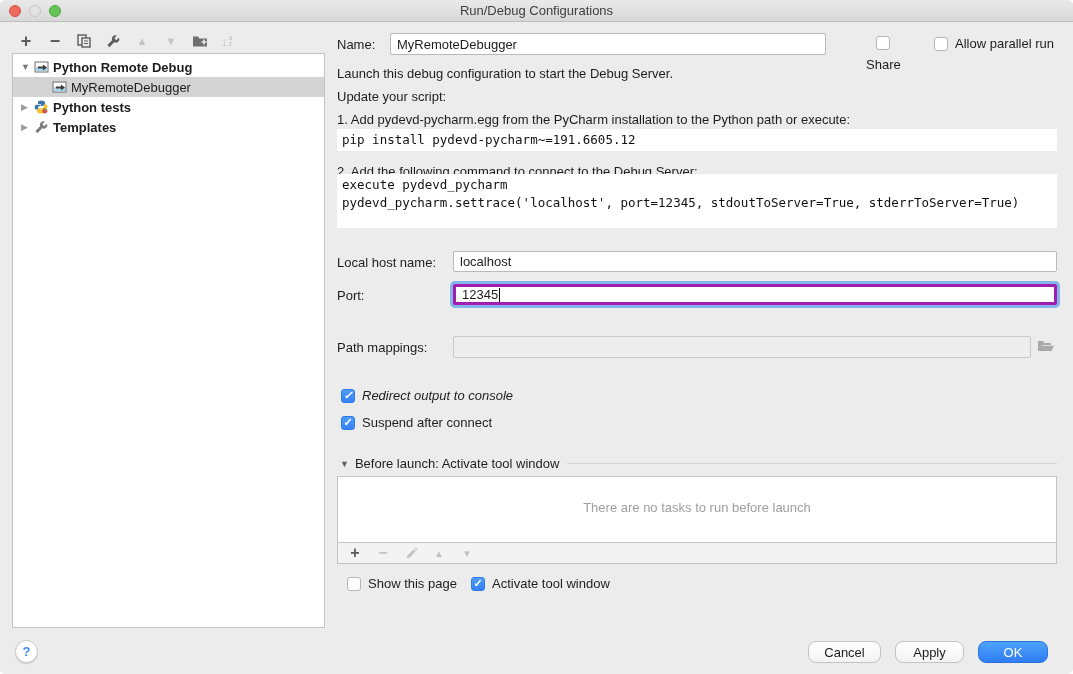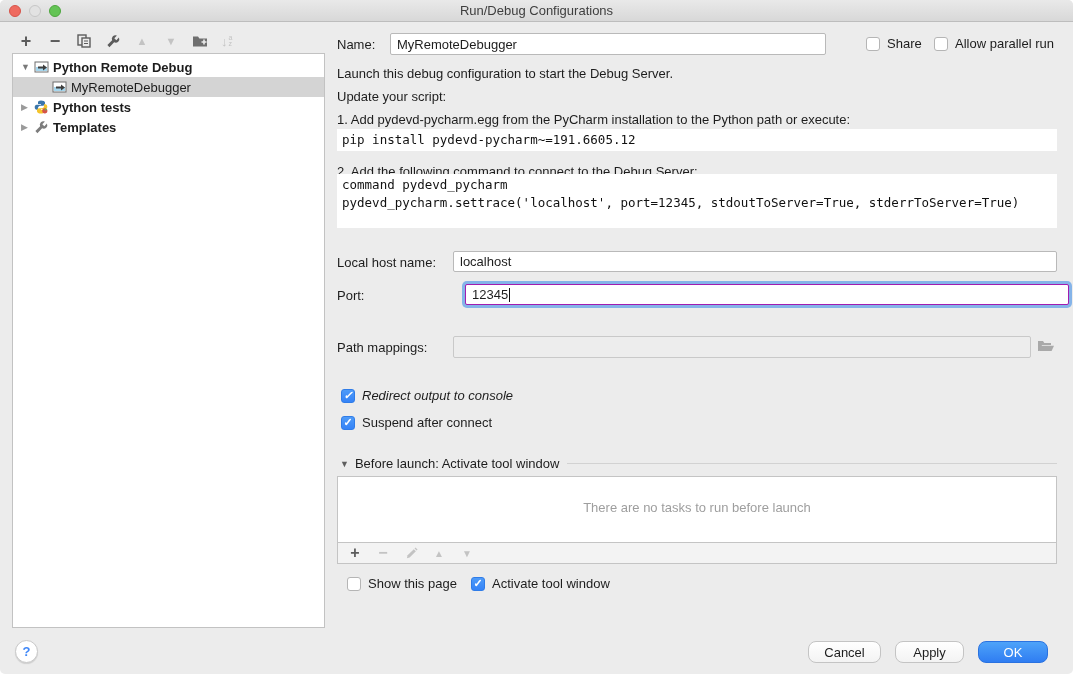--- a/index.html
+++ b/index.html
@@ -162,7 +162,7 @@
   <div class="abs field" style="left:390px; top:33px; width:436px; height:22px;">
     <span>MyRemoteDebugger</span>
   </div>
-  <div class="abs cbrow" style="left:866px; top:36px;">
+  <div class="abs cbrow" style="left:866px; top:36px;flex-direction:column;">
     <span class="cb"></span>
     <span class="lbl">Share</span>
   </div>

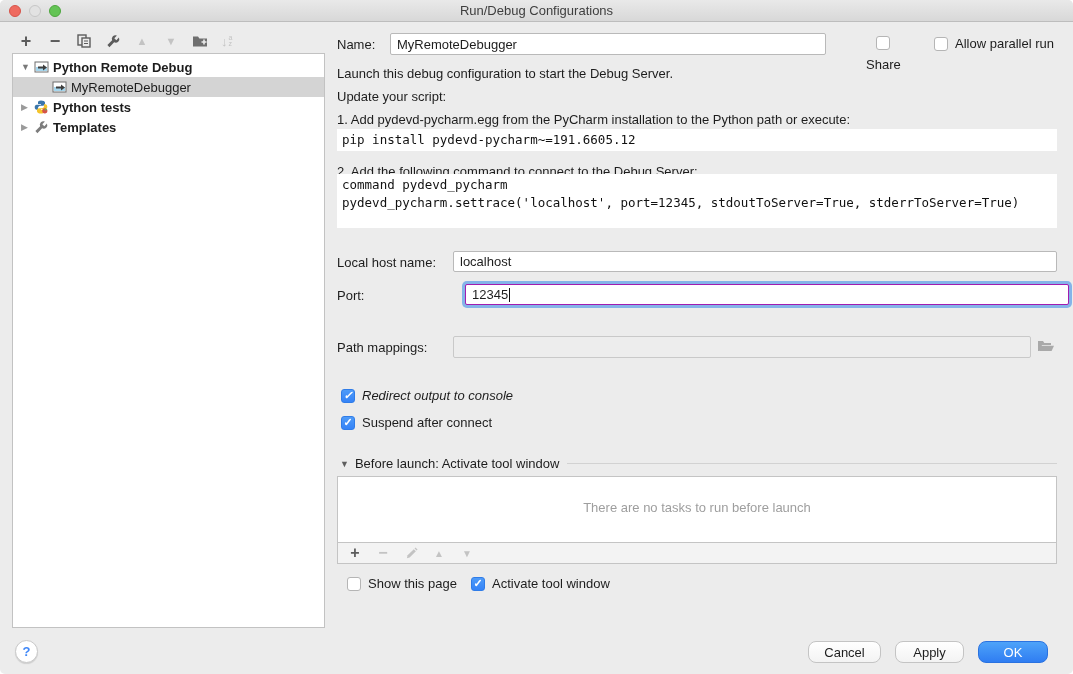--- a/index.html
+++ b/index.html
@@ -176,7 +176,7 @@
   <div class="abs lbl" style="left:337px; top:112px;">1. Add pydevd-pycharm.egg from the PyCharm installation to the Python path or execute:</div>
   <div class="abs code" style="left:337px; top:129px; width:720px; height:22px;">pip install pydevd-pycharm~=191.6605.12</div>
   <div class="abs lbl" style="left:337px; top:164px;text-align:right;">2. Add the following command to connect to the Debug Server:</div>
-  <div class="abs code" style="left:337px; top:174px; width:720px; height:54px;"><span>command pydevd_pycharm</span>
+  <div class="abs code" style="left:337px; top:174px; width:720px; height:54px;"><span>execute pydevd_pycharm</span>
 <span>pydevd_pycharm.settrace('localhost', port=12345, stdoutToServer=True, stderrToServer=True)</span></div>
 
   <div class="abs lbl" style="left:337px; top:255px;">Local host name:</div>

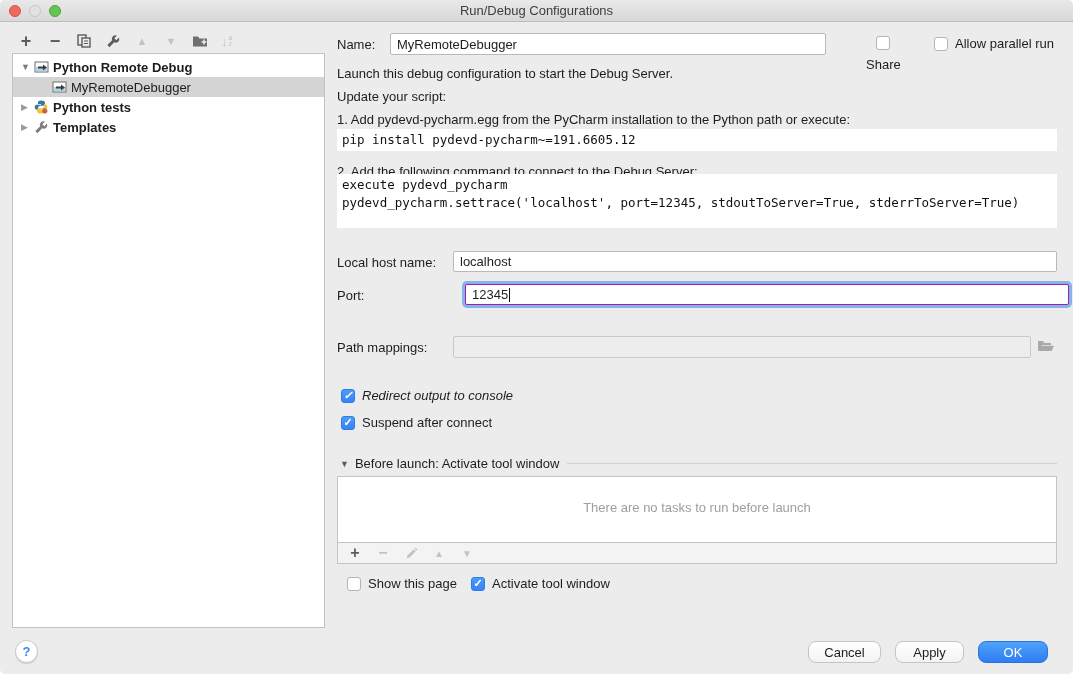--- a/index.html
+++ b/index.html
@@ -42,7 +42,7 @@
   .lbl { font-size:13px; color:#1d1d1d; white-space:nowrap; }
   .field { background:#ffffff; border:1px solid #b9b9b9; border-radius:2px;
     font-size:13px; color:#1d1d1d; padding:0 6px; display:flex; align-items:center; white-space:nowrap; }
-  .field.focused { border:1px solid #a21caf; box-shadow:0 0 0 3px rgba(115,170,233,.85);margin-left:12px; }
+  .field.focused { border:3px solid #a21caf; box-shadow:0 0 0 3px rgba(115,170,233,.85); }
   .caret { display:inline-block; width:1px; height:14px; background:#111; margin-left:1px; }
   .code { background:#ffffff; font-family:"DejaVu Sans Mono", monospace; font-size:12.5px;
     color:#111; padding:2px 5px; line-height:18px; white-space:pre; }

